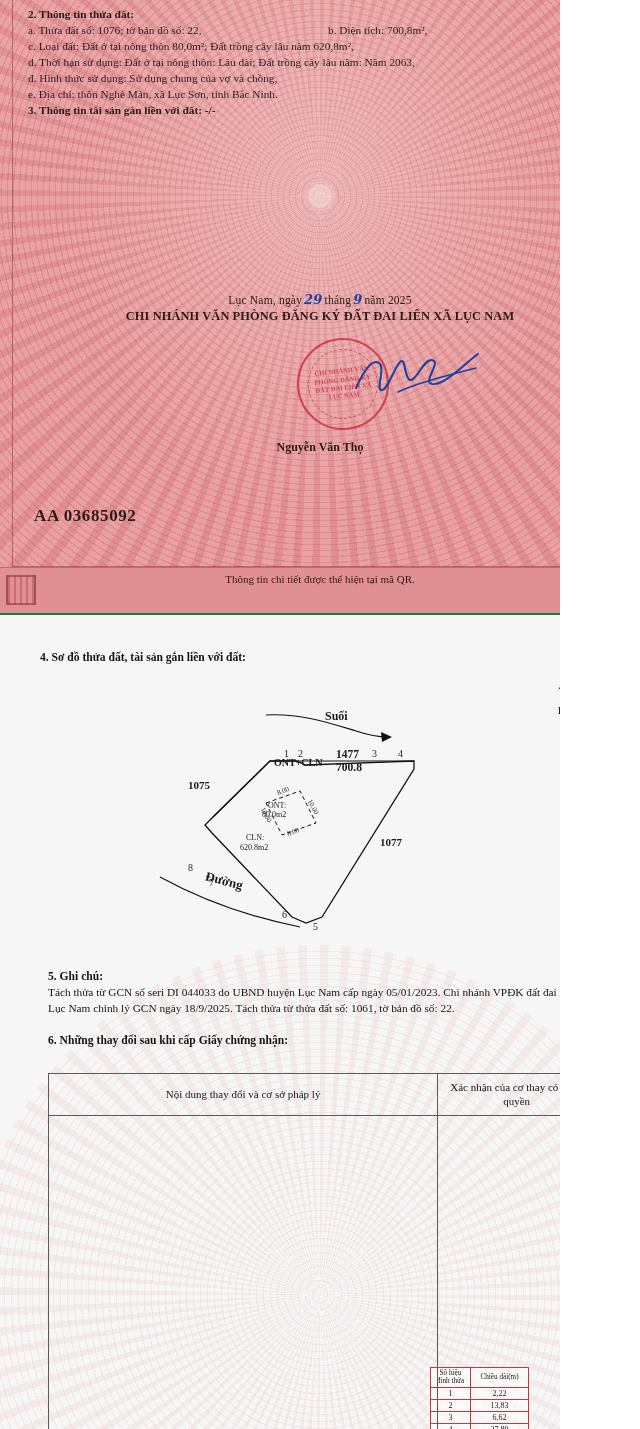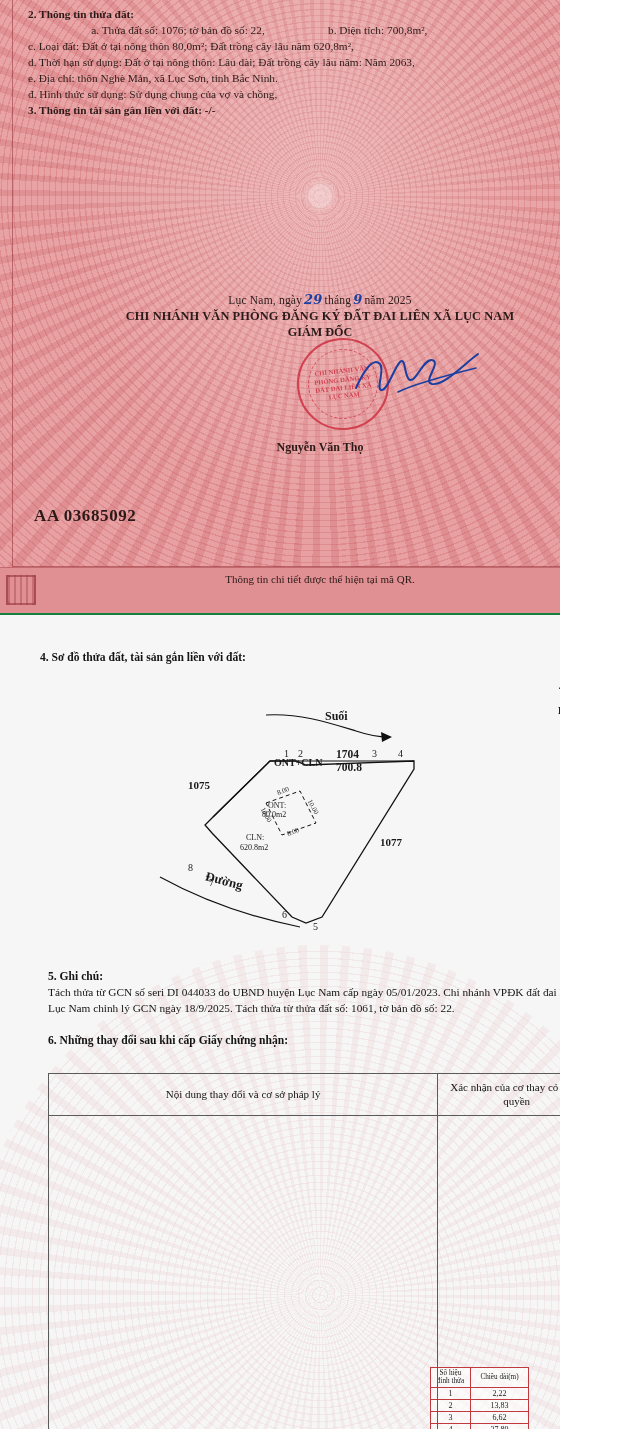--- a/index.html
+++ b/index.html
@@ -73,7 +73,7 @@
   .cert-text .heading { font-weight: bold; }
   .cert-text .ln { white-space: pre-wrap; }
   .cert-text .ln.two-col { display: flex; }
-  .cert-text .ln.two-col .c1 { width: 300px; text-align: center; }
+  .cert-text .ln.two-col .c1 { width: 300px; }
 
   .cert-sign-block {
     position: absolute;

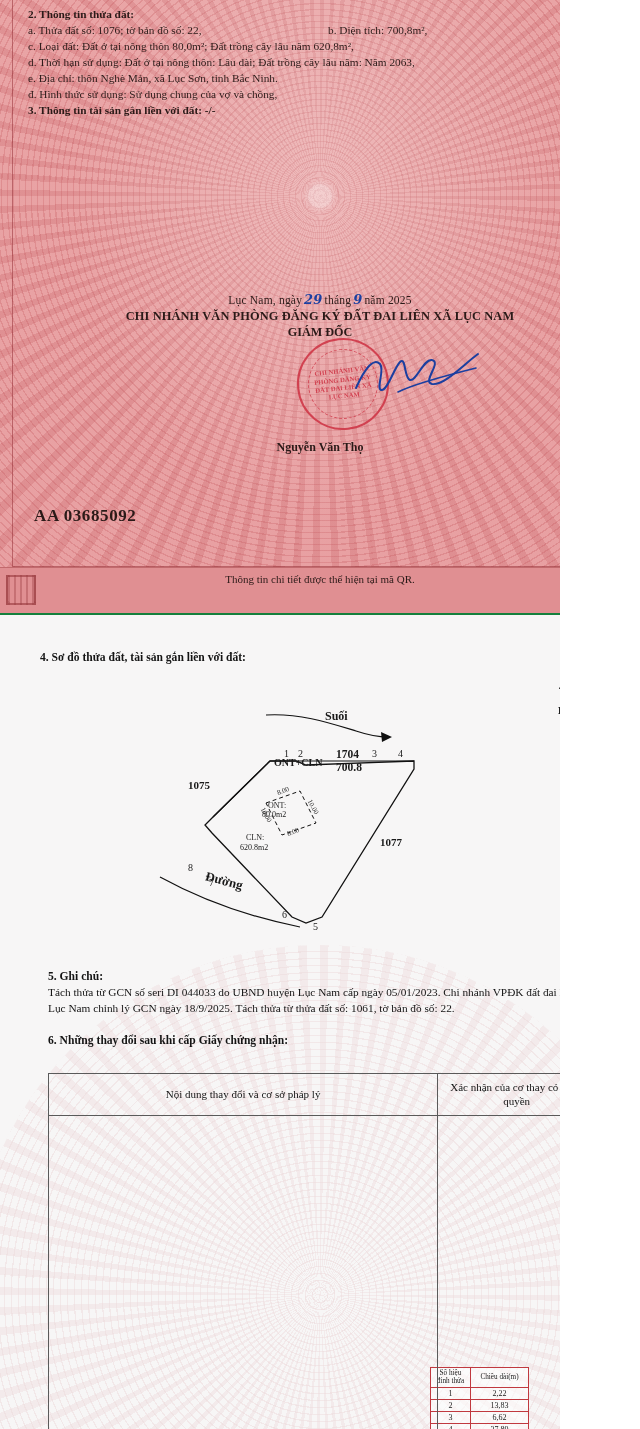--- a/index.html
+++ b/index.html
@@ -276,8 +276,8 @@
       </div>
       <div class="ln">c. Loại đất: Đất ở tại nông thôn 80,0m²; Đất trồng cây lâu năm 620,8m²,</div>
       <div class="ln">d. Thời hạn sử dụng: Đất ở tại nông thôn: Lâu dài; Đất trồng cây lâu năm: Năm 2063,</div>
+      <div class="ln">đ. Hình thức sử dụng: Sử dụng chung của vợ và chồng,</div>
       <div class="ln">e. Địa chỉ: thôn Nghè Mản, xã Lục Sơn, tỉnh Bắc Ninh.</div>
-      <div class="ln">đ. Hình thức sử dụng: Sử dụng chung của vợ và chồng,</div>
       <div class="ln heading">3. Thông tin tài sản gắn liền với đất: -/-</div>
     </div>
 

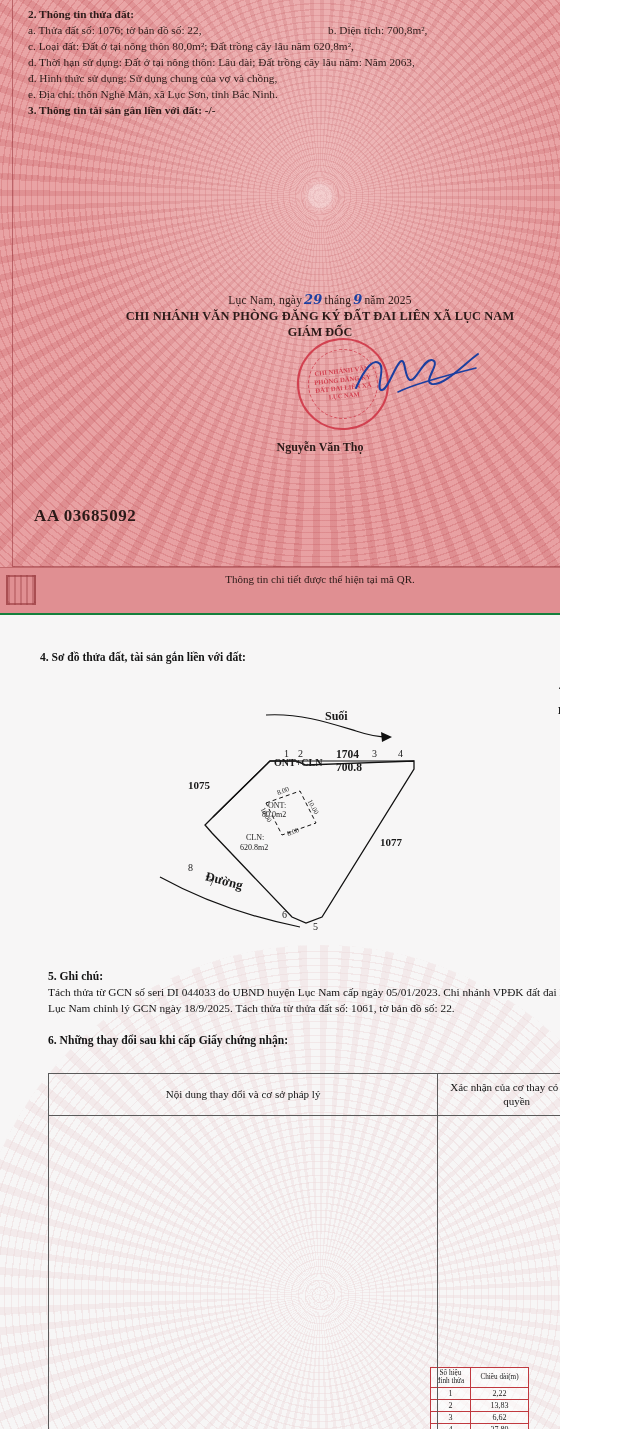--- a/index.html
+++ b/index.html
@@ -286,7 +286,6 @@
         <span>Lục Nam, ngày</span><span class="hw">29</span><span>tháng</span><span class="hw">9</span><span>năm</span>&nbsp;<span>2025</span>
       </div>
       <div class="sign-org">CHI NHÁNH VĂN PHÒNG ĐĂNG KÝ ĐẤT ĐAI LIÊN XÃ LỤC NAM</div>
-      <div class="sign-role">GIÁM ĐỐC</div>
     </div>
 
     <div class="stamp">

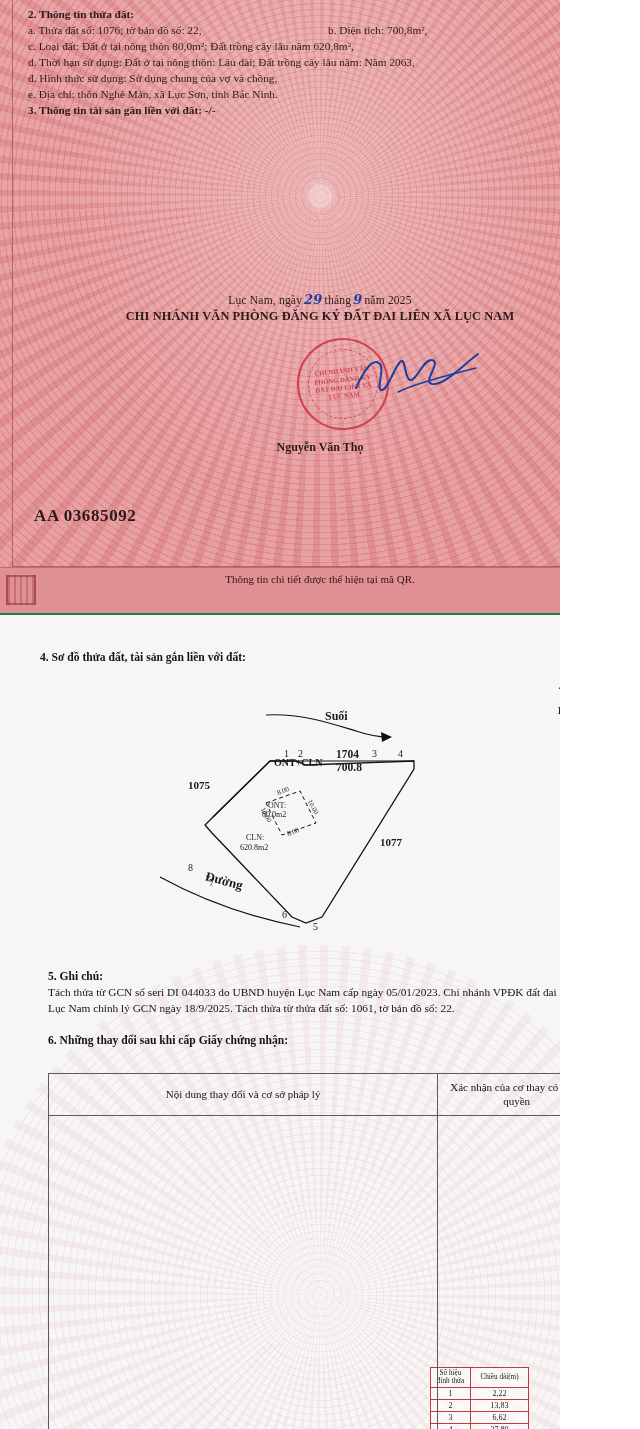--- a/index.html
+++ b/index.html
@@ -339,7 +339,7 @@
         <div class="lbl b" style="left:380px; top:171px; font-size:11px;">1077</div>
 
         <div class="lbl b" style="left:274px; top:92px; font-size:10px;">ONT+CLN</div>
-        <div class="lbl b" style="left:336px; top:83px; font-size:11.5px;">1704</div>
+        <div class="lbl b" style="left:336px; top:83px; font-size:11.5px;">1477</div>
         <div class="lbl b" style="left:336px; top:96px; font-size:11.5px;">700.8</div>
 
         <div class="lbl sm" style="left:268px; top:136px;">ONT:</div>

